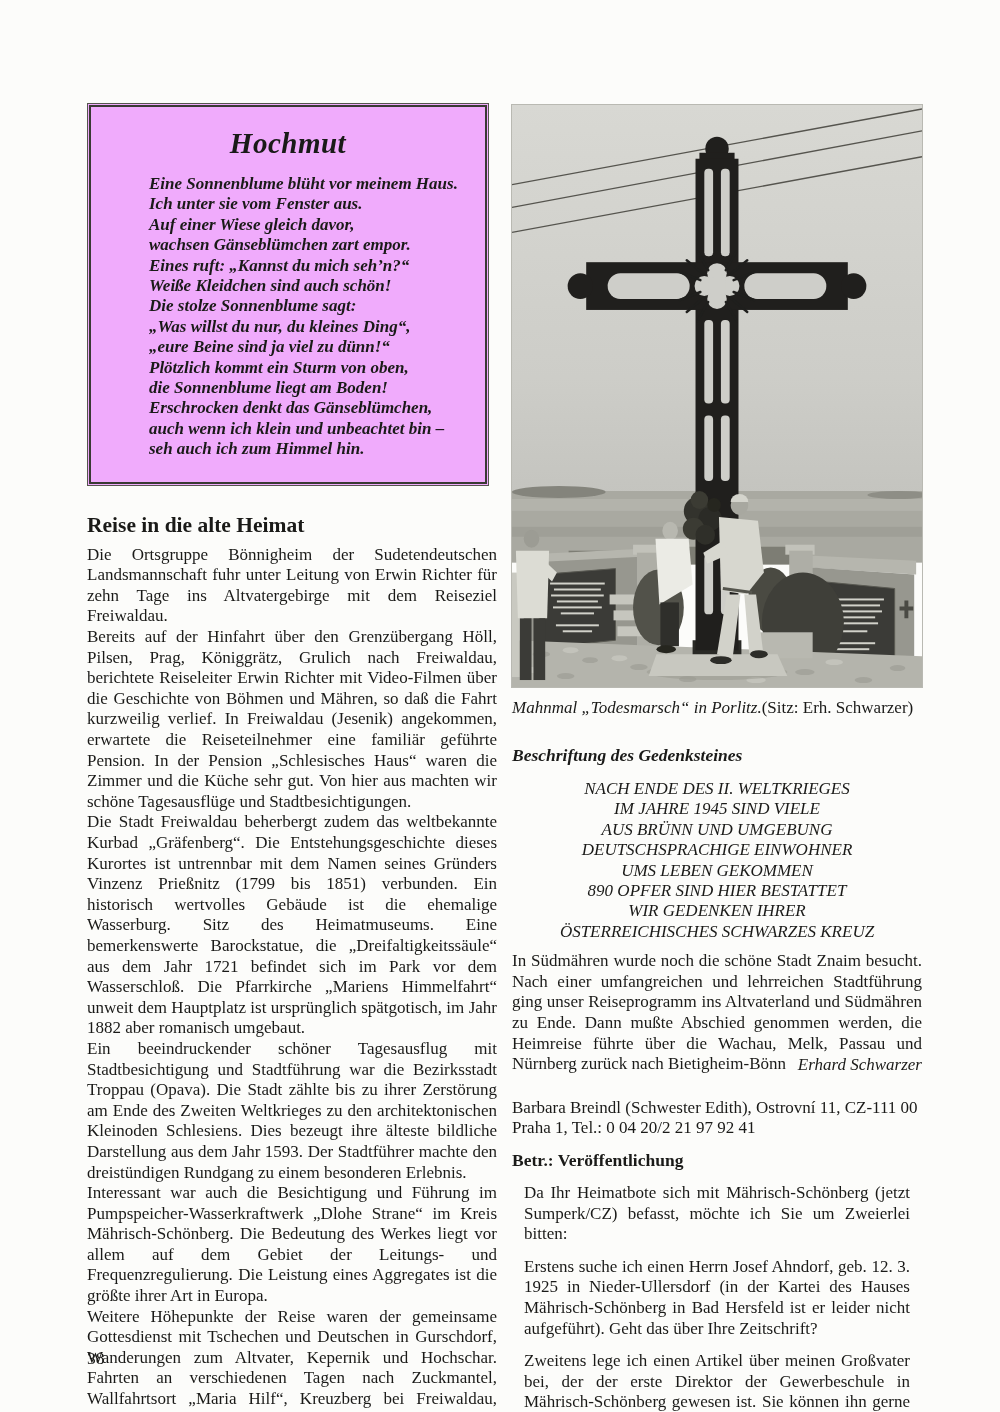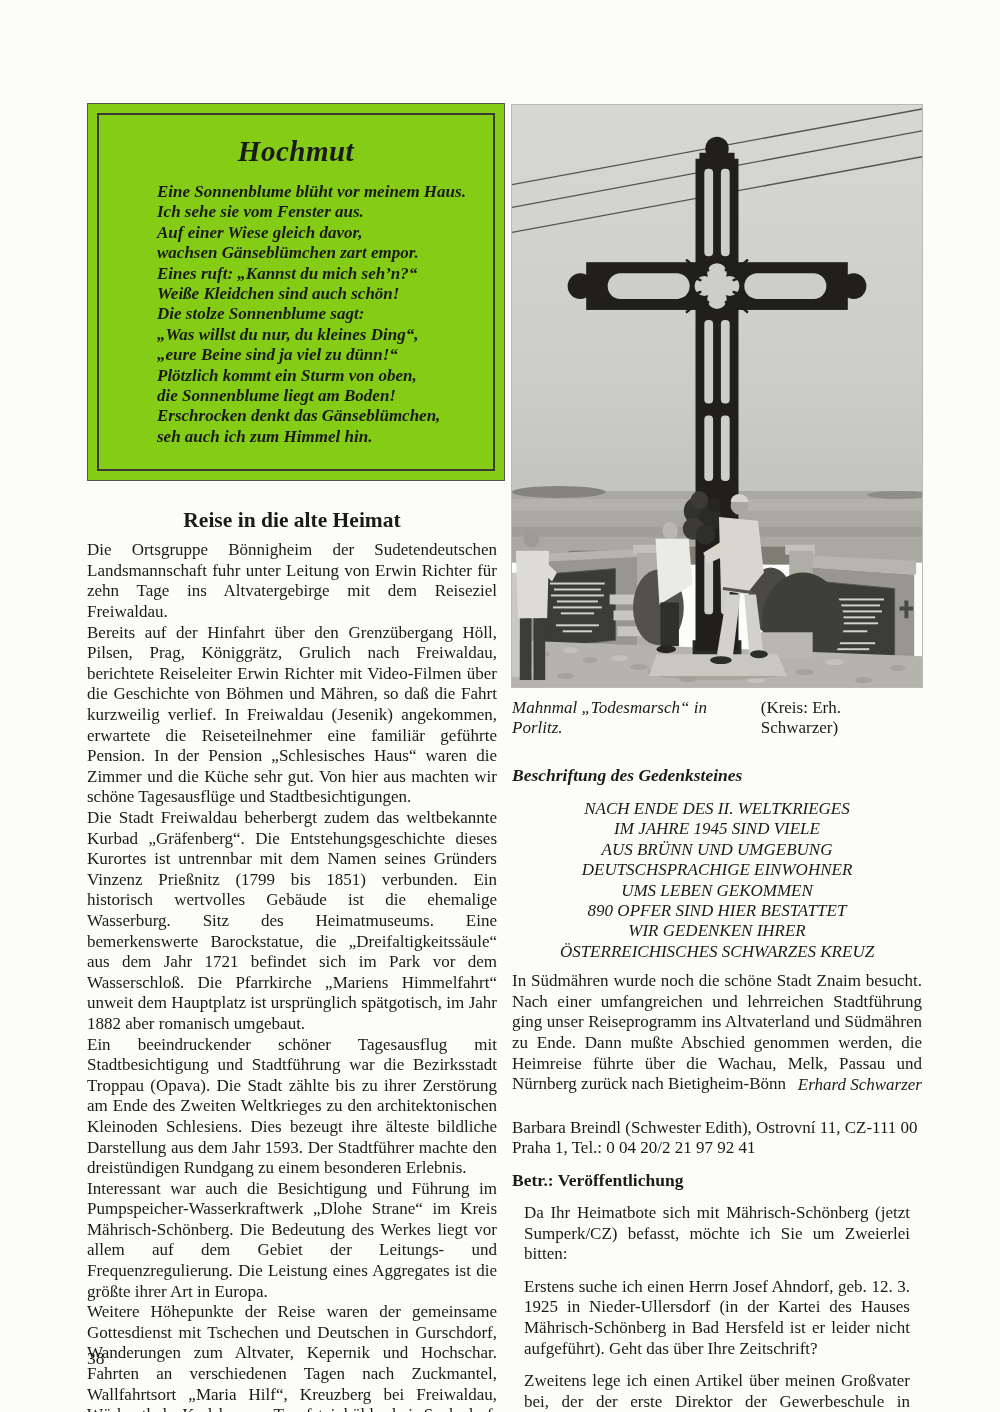--- a/index.html
+++ b/index.html
@@ -13,7 +13,7 @@
   .col-right{position:absolute;left:512px;top:105px;width:410px;}
 
   
-  .poem-box{border:1px solid #56564f;padding:9px;background:#84cc16;width:398px;}
+  .poem-box{border:1px solid #56564f;padding:1px;background:#f0abfc;width:398px;}
   .poem-inner{border:2px solid #39392fcc;border-color:#3a3a34;padding:18px 16px 22px 16px;}
   .poem-title{text-align:center;font-weight:bold;font-style:italic;font-size:29px;margin:2px 0 14px 0;letter-spacing:.5px;}
   .poem-lines{margin-left:42px;}

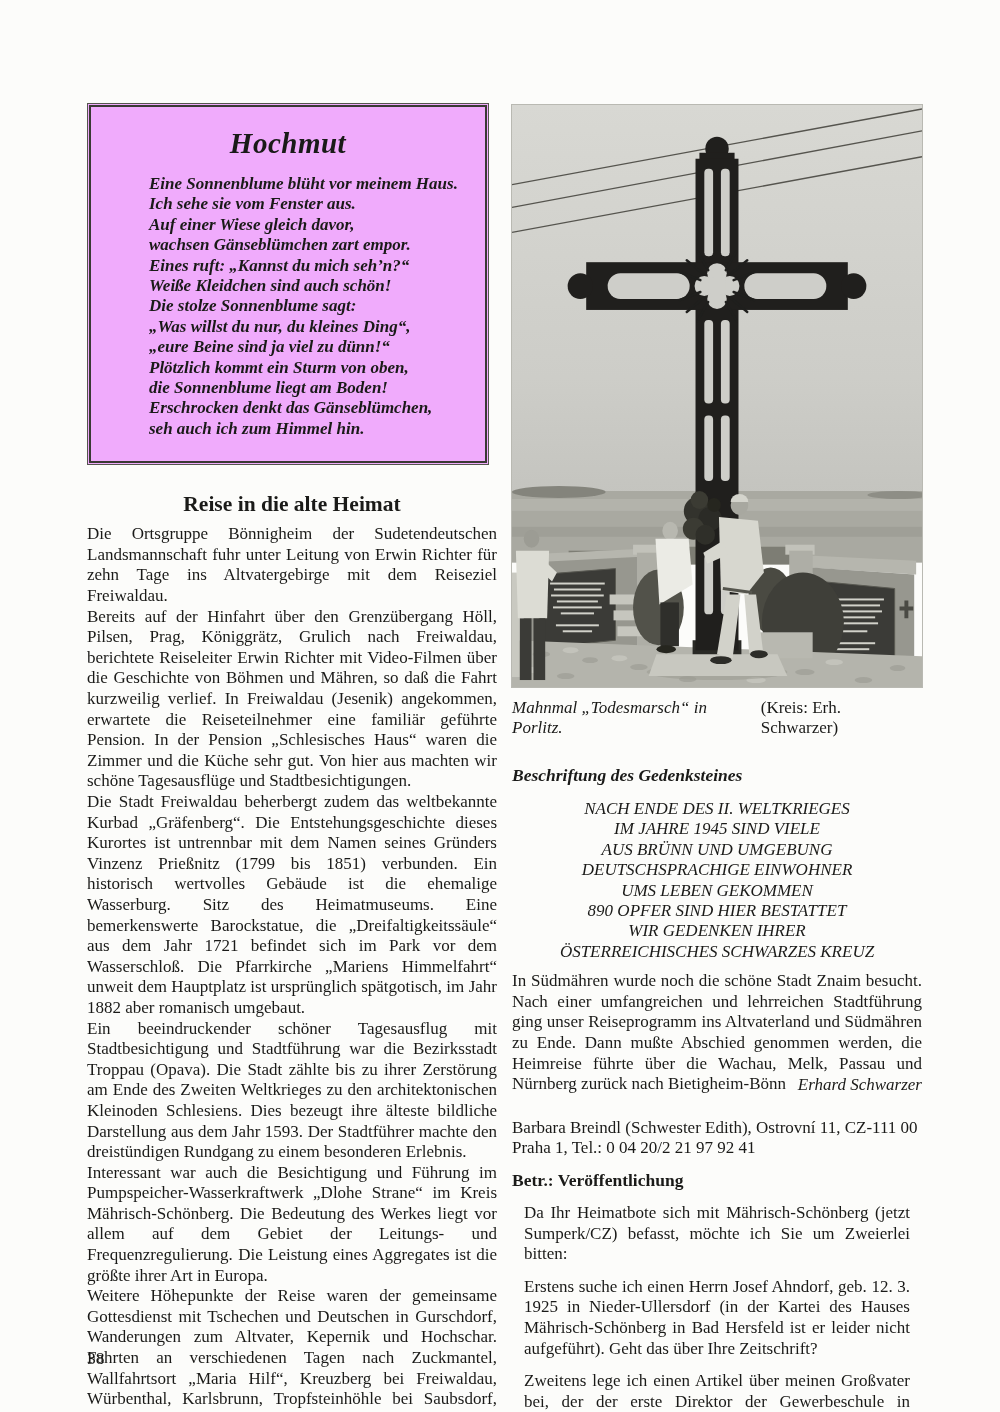--- a/index.html
+++ b/index.html
@@ -54,7 +54,7 @@
         <div class="poem-title">Hochmut</div>
         <div class="poem-lines">
           <div class="poem-line">Eine Sonnenblume blüht vor meinem Haus.</div>
-          <div class="poem-line">Ich sehe sie vom Fenster aus.</div>
+          <div class="poem-line">Ich unter sie vom Fenster aus.</div>
           <div class="poem-line">Auf einer Wiese gleich davor,</div>
           <div class="poem-line">wachsen Gänseblümchen zart empor.</div>
           <div class="poem-line">Eines ruft: „Kannst du mich seh’n?“</div>

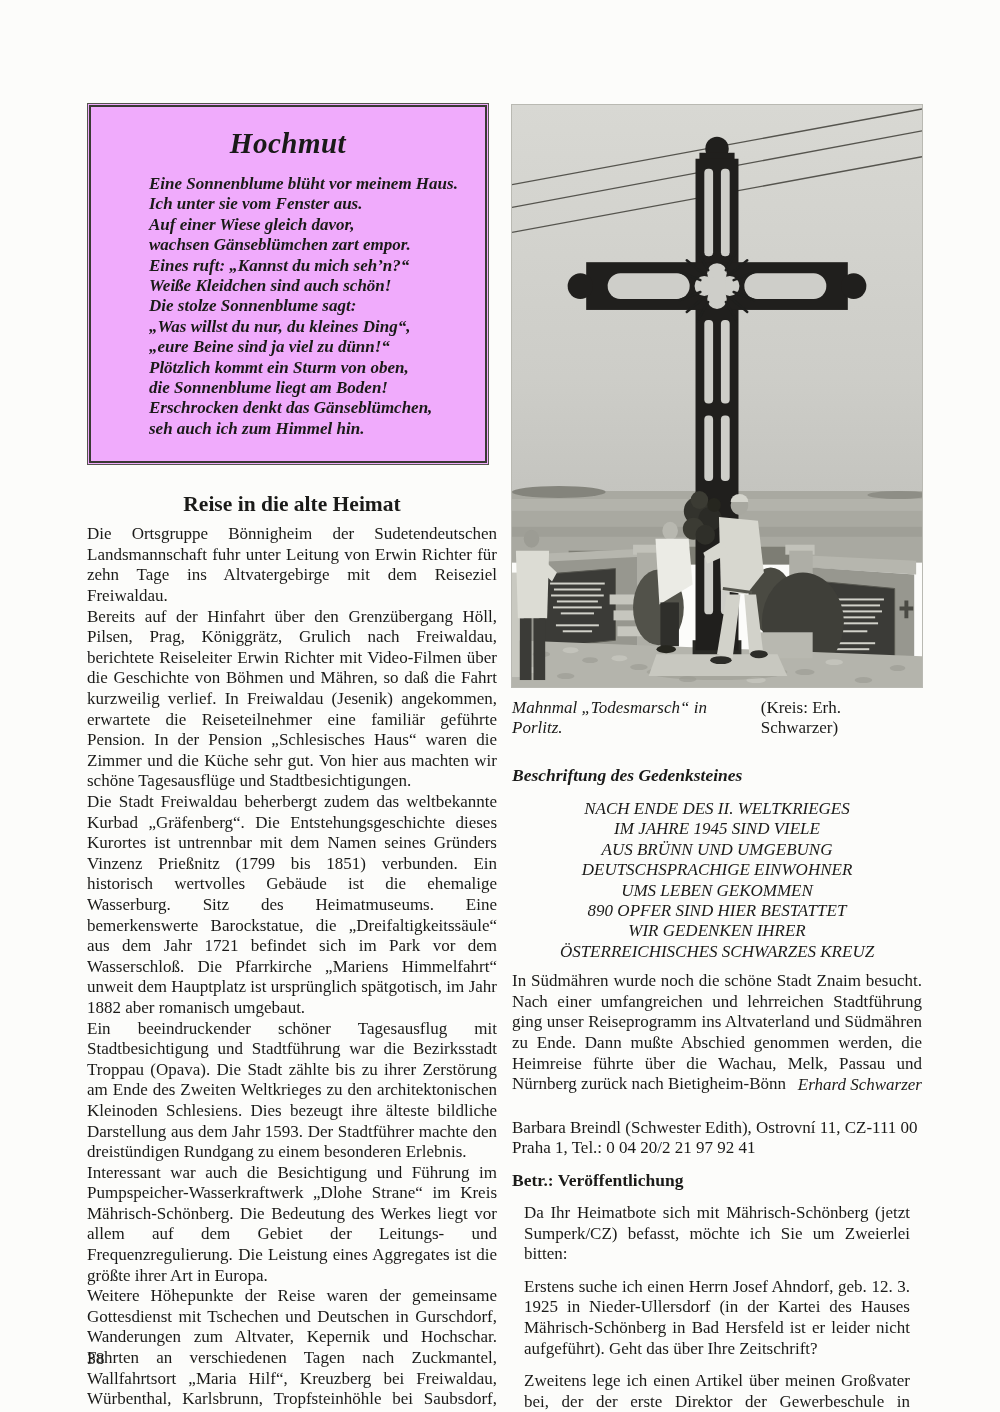--- a/index.html
+++ b/index.html
@@ -65,6 +65,7 @@
           <div class="poem-line">Plötzlich kommt ein Sturm von oben,</div>
           <div class="poem-line">die Sonnenblume liegt am Boden!</div>
           <div class="poem-line">Erschrocken denkt das Gänseblümchen,</div>
+          <div class="poem-line">auch wenn ich klein und unbeachtet bin –</div>
           <div class="poem-line">seh auch ich zum Himmel hin.</div>
         </div>
       </div>

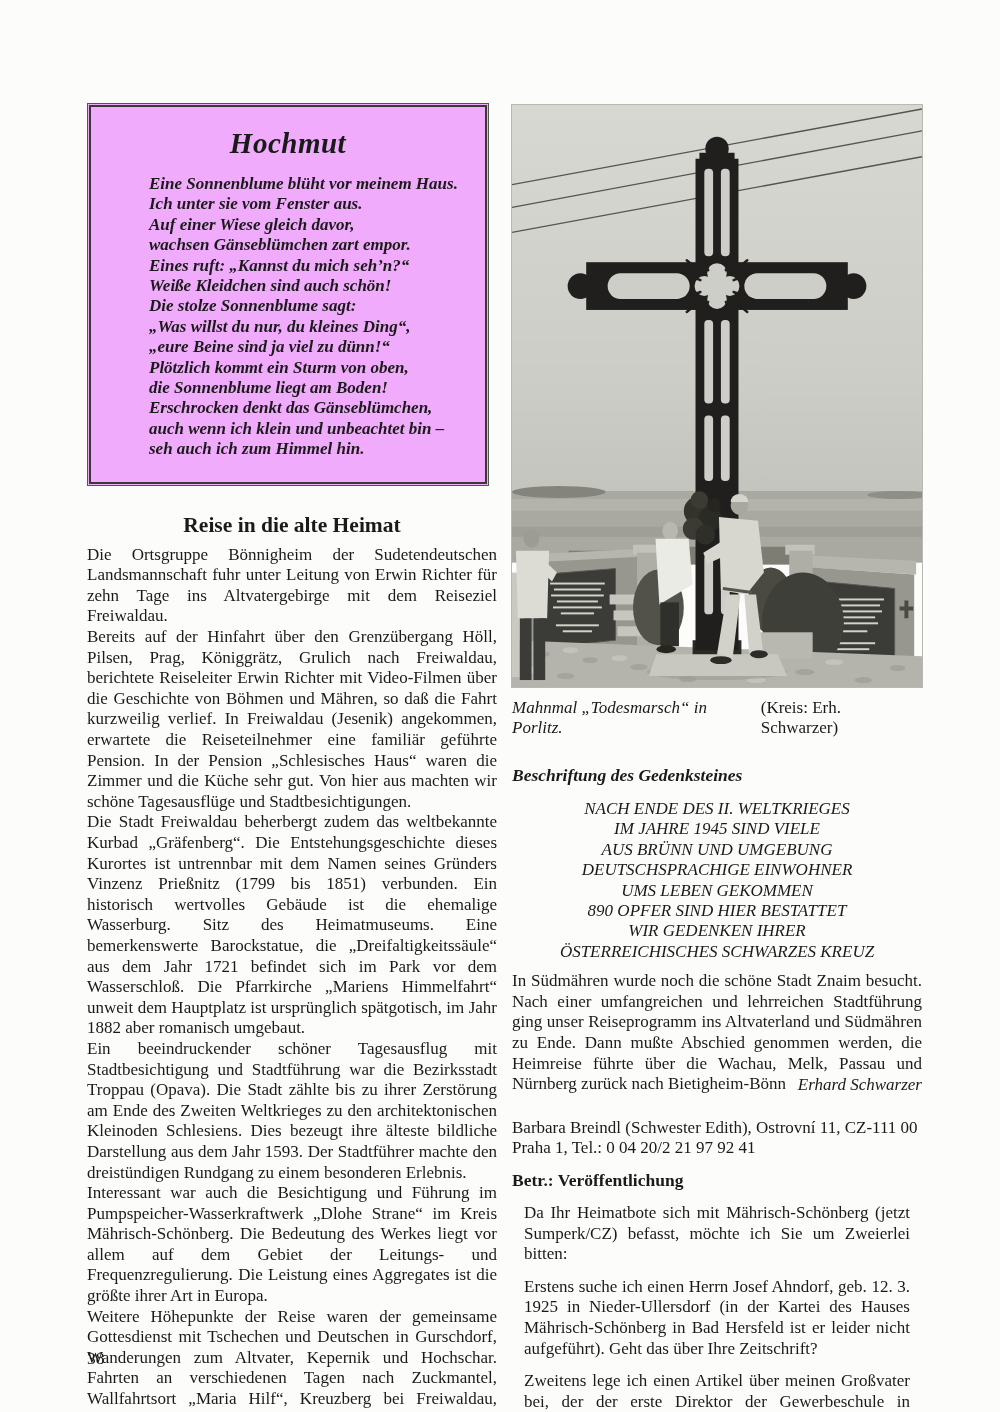--- a/index.html
+++ b/index.html
@@ -20,7 +20,7 @@
   .poem-line{font-style:italic;font-weight:bold;font-size:17px;line-height:20.4px;white-space:nowrap;}
 
   
-  .article-title{text-align:center;font-weight:bold;font-size:21.5px;margin:27px 0 7px 0;}
+  .article-title{text-align:left;font-weight:bold;font-size:21.5px;margin:27px 0 7px 0;}
   .article-body p{margin:0;font-size:17px;line-height:20.6px;text-align:justify;}
 
   

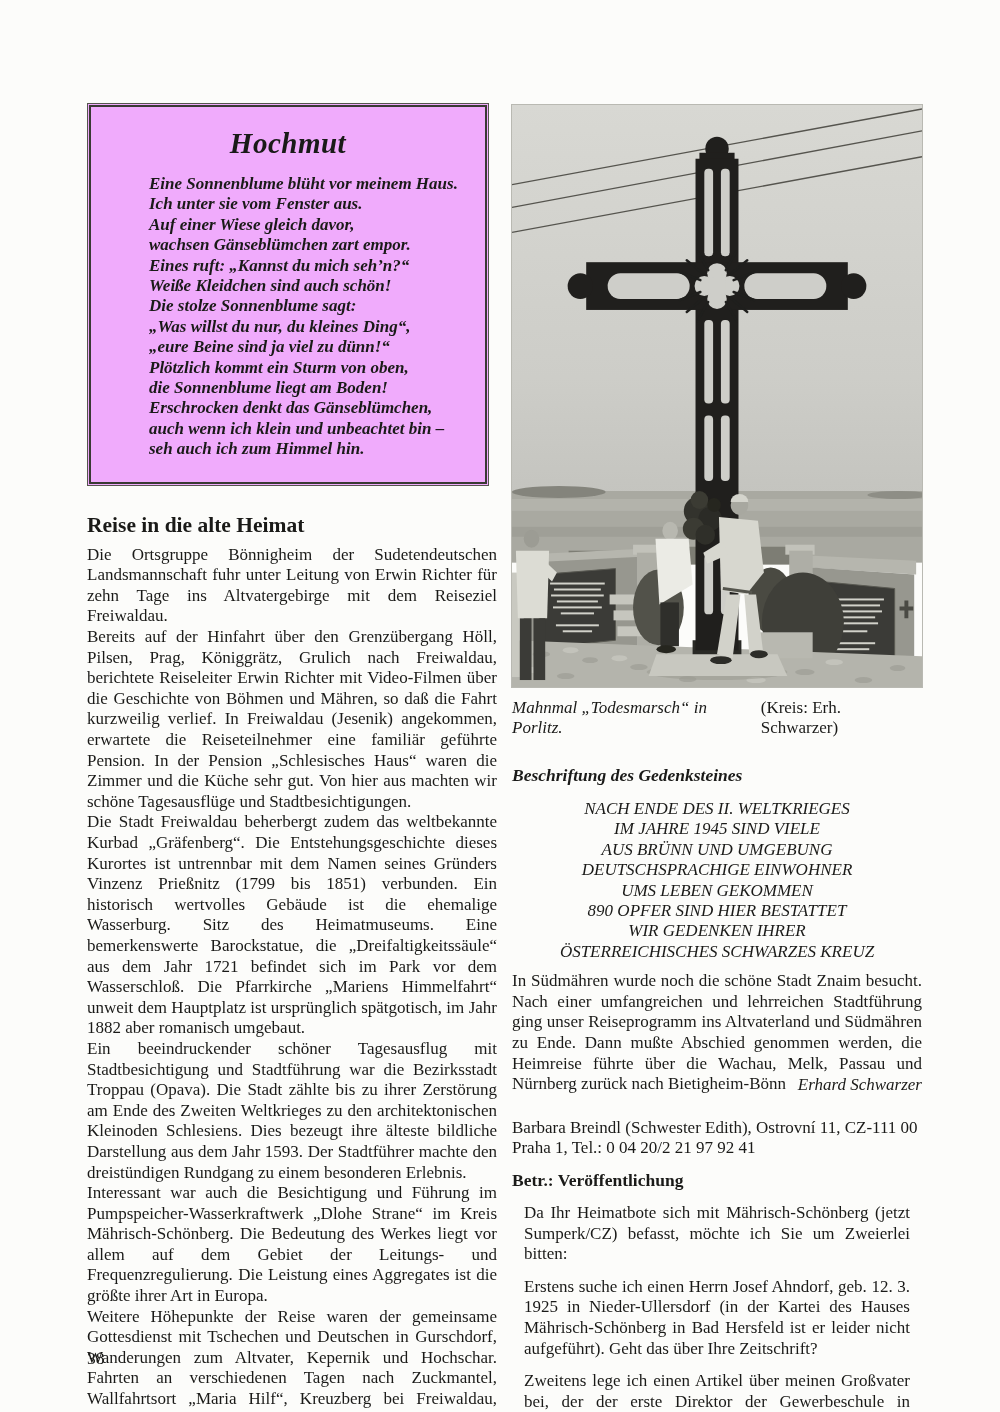--- a/index.html
+++ b/index.html
@@ -287,7 +287,7 @@
 
     <div class="caption">
       <span class="caption-title">Mahnmal „Todesmarsch“ in Porlitz.</span>
-      <span class="caption-credit">(Kreis: Erh. Schwarzer)</span>
+      <span class="caption-credit">(Sitz: Erh. Schwarzer)</span>
     </div>
 
     <div class="insc-heading">Beschriftung des Gedenksteines</div>

